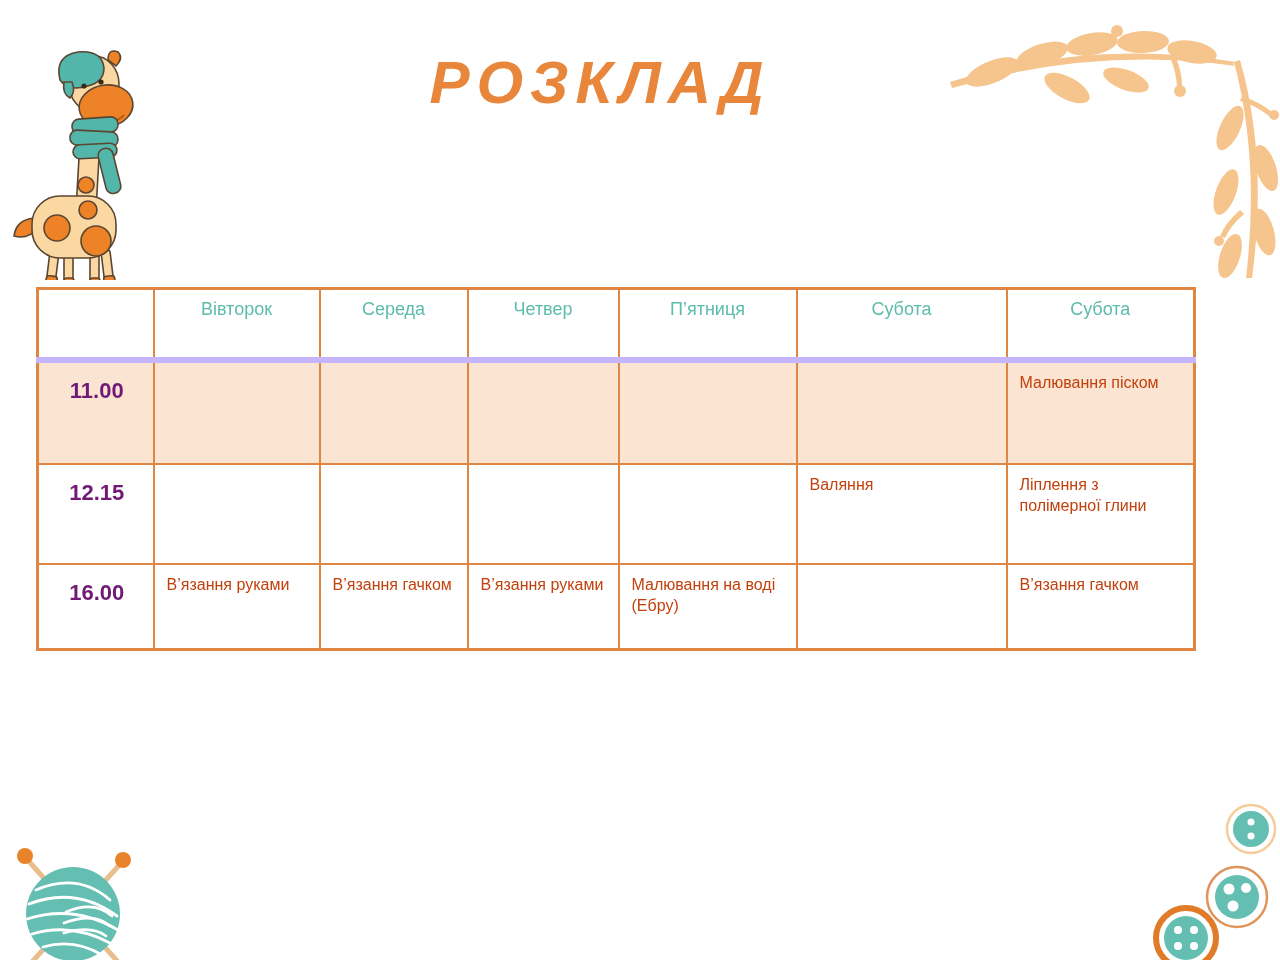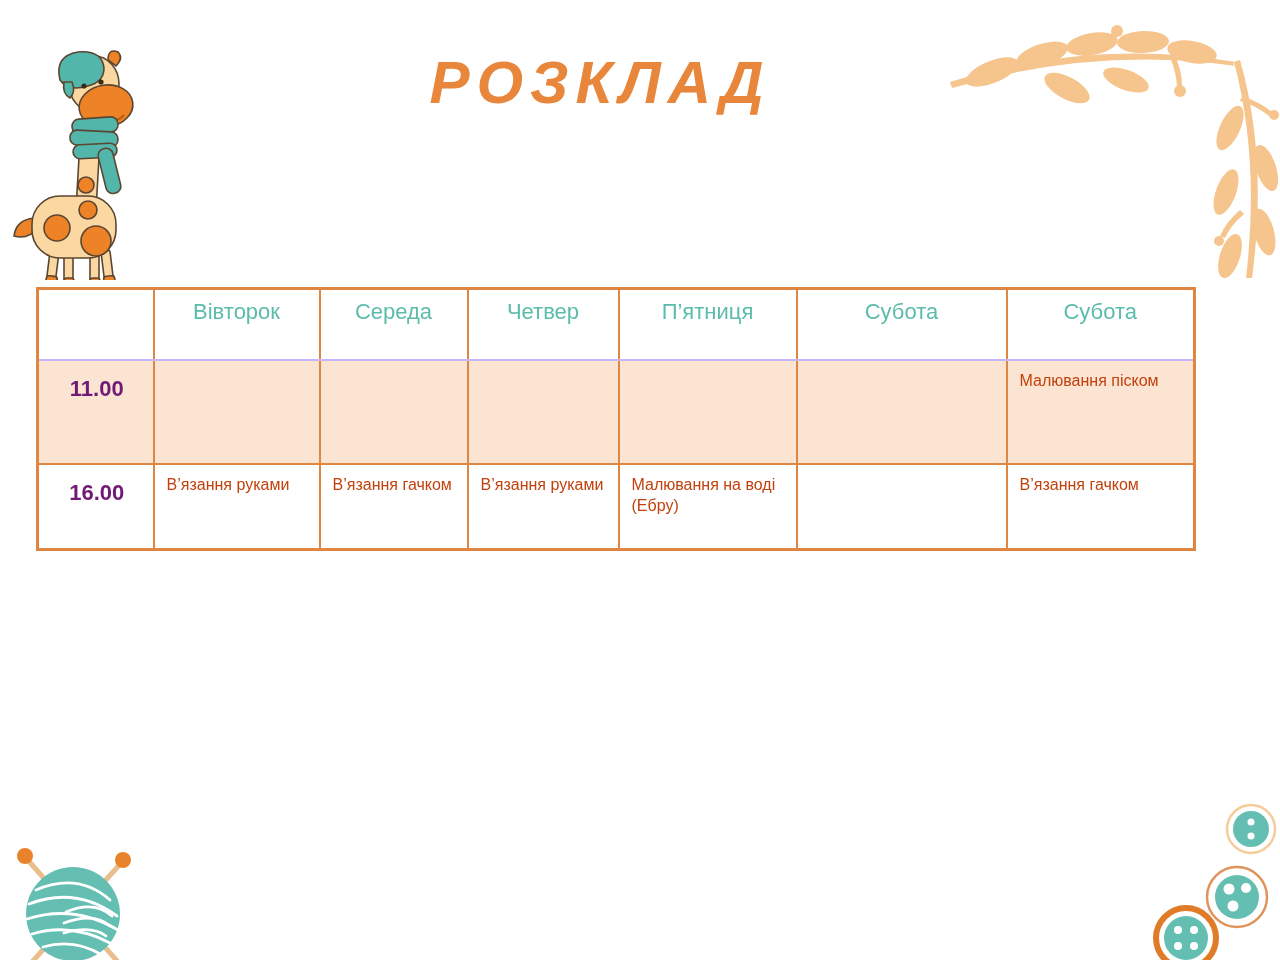--- a/index.html
+++ b/index.html
@@ -40,10 +40,10 @@
     height: 71px;
     padding-top: 9px;
     text-align: center;
-    font-size: 22px;
+    font-size: 18px;
     font-weight: 500;
     color: #5CBCAB;
-    border-bottom: 2px solid #c4b5fd;
+    border-bottom: 6px solid #c4b5fd;
     background: #ffffff;
   }
   table.schedule td {

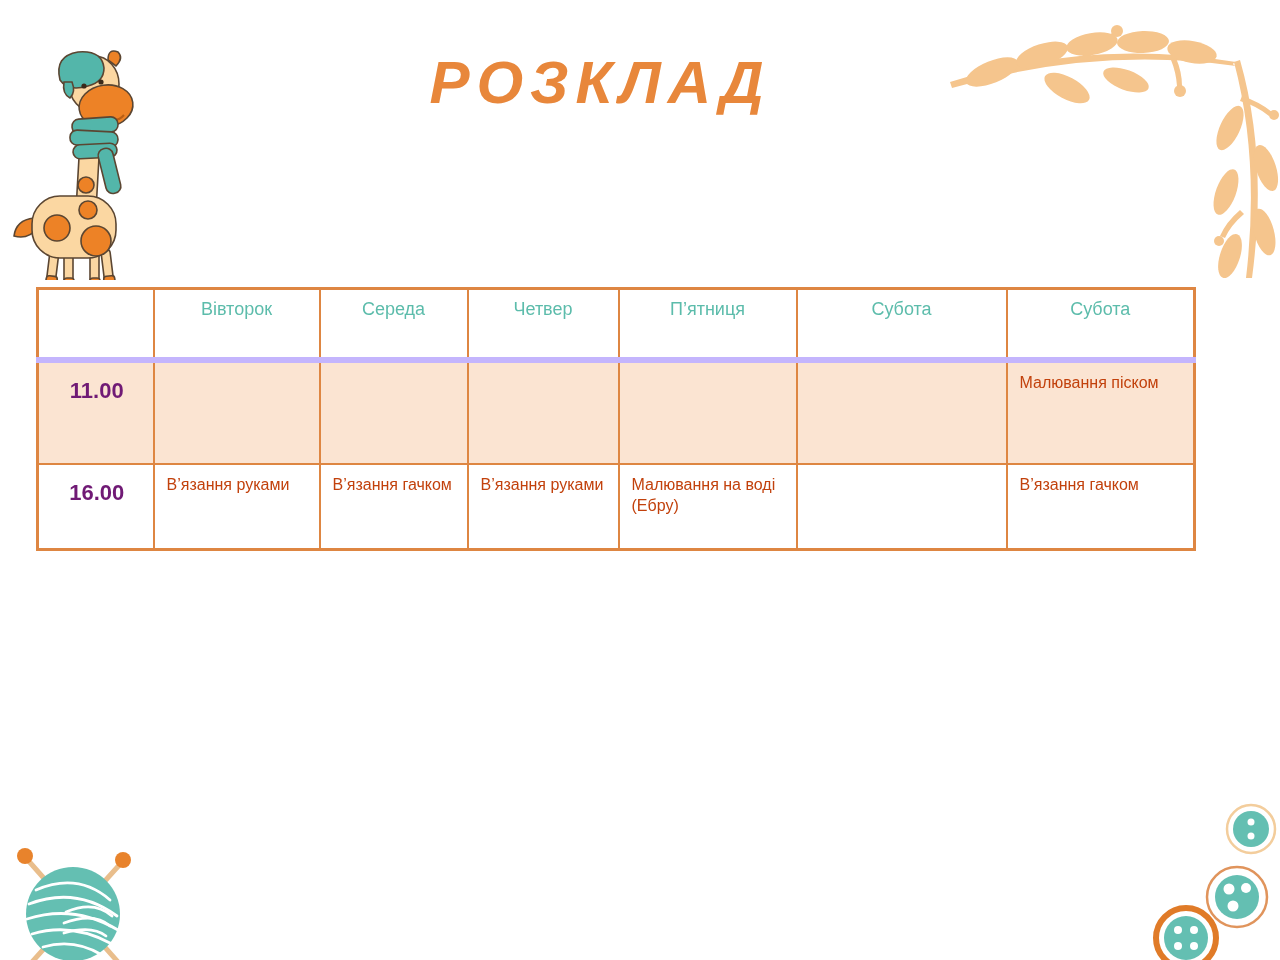--- a/index.html
+++ b/index.html
@@ -196,6 +196,15 @@
       <td></td>
       <td>Малювання піском</td>
     </tr>
+    <tr class="r2">
+      <td class="time-cell">12.15</td>
+      <td></td>
+      <td></td>
+      <td></td>
+      <td></td>
+      <td>Валяння</td>
+      <td>Ліплення з полімерної глини</td>
+    </tr>
     <tr class="r4">
       <td class="time-cell">16.00</td>
       <td>В’язання руками</td>

